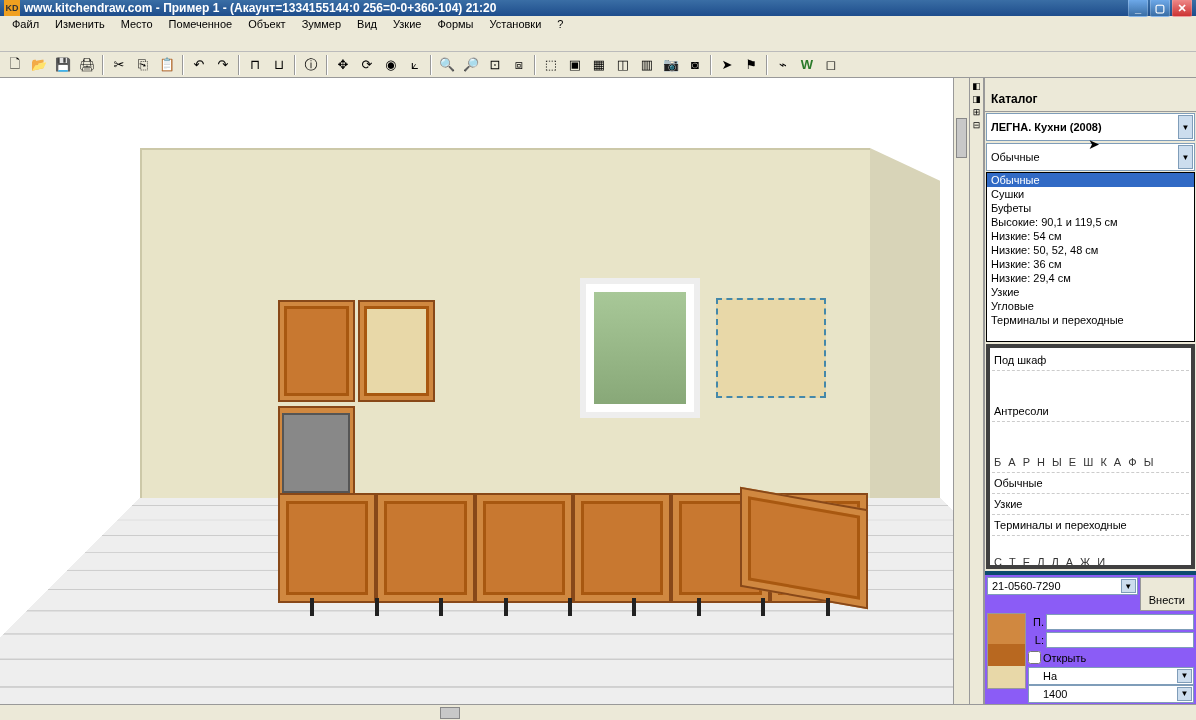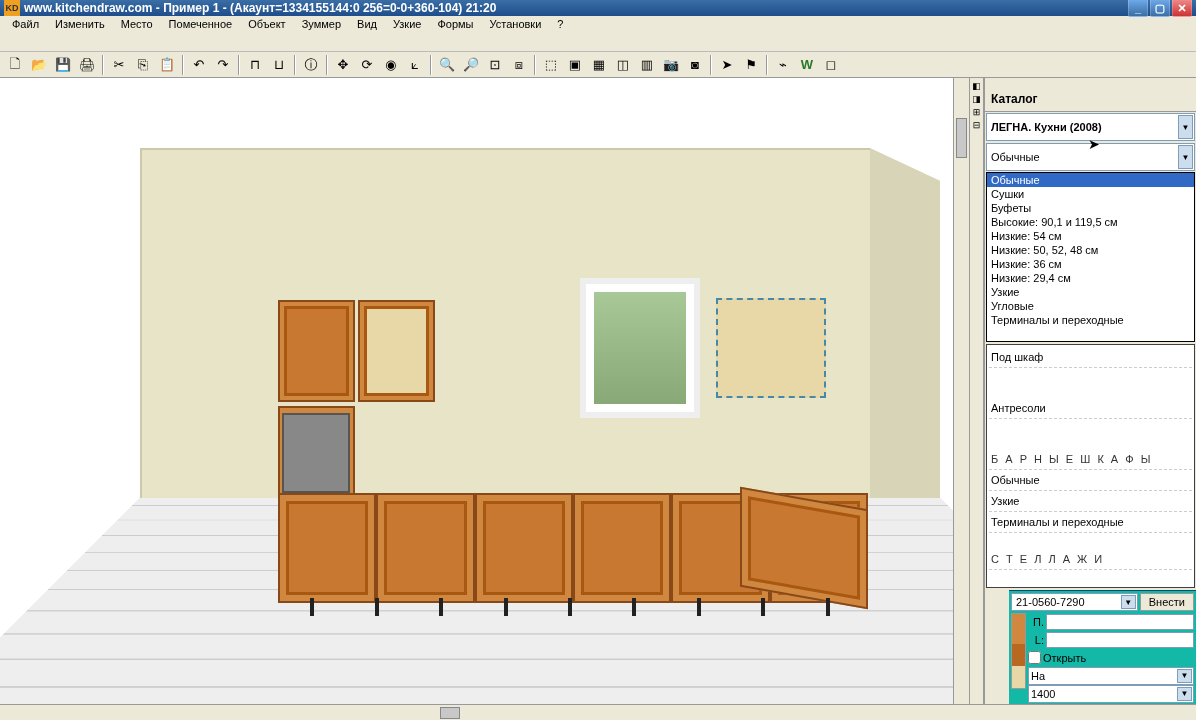--- a/index.html
+++ b/index.html
@@ -37,7 +37,7 @@
 .dropdown-item { padding: 1px 4px; cursor: pointer; }
 .dropdown-item.selected { background: #316ac5; color: white; }
 
-.category-list { flex: 1; background: #fff; border: 1px solid #404040; margin: 2px 1px; overflow-y: auto; font-size: 11px; padding: 2px; }
+.category-list { flex: 1; background: #fff; border: 4px solid #404040; margin: 2px 1px; overflow-y: auto; font-size: 11px; padding: 2px; }
 .category-item { padding: 4px 2px; cursor: pointer; border-bottom: 1px dashed #ccc; }
 .category-header { letter-spacing: 2px; font-size: 11px; color: #333; }
 

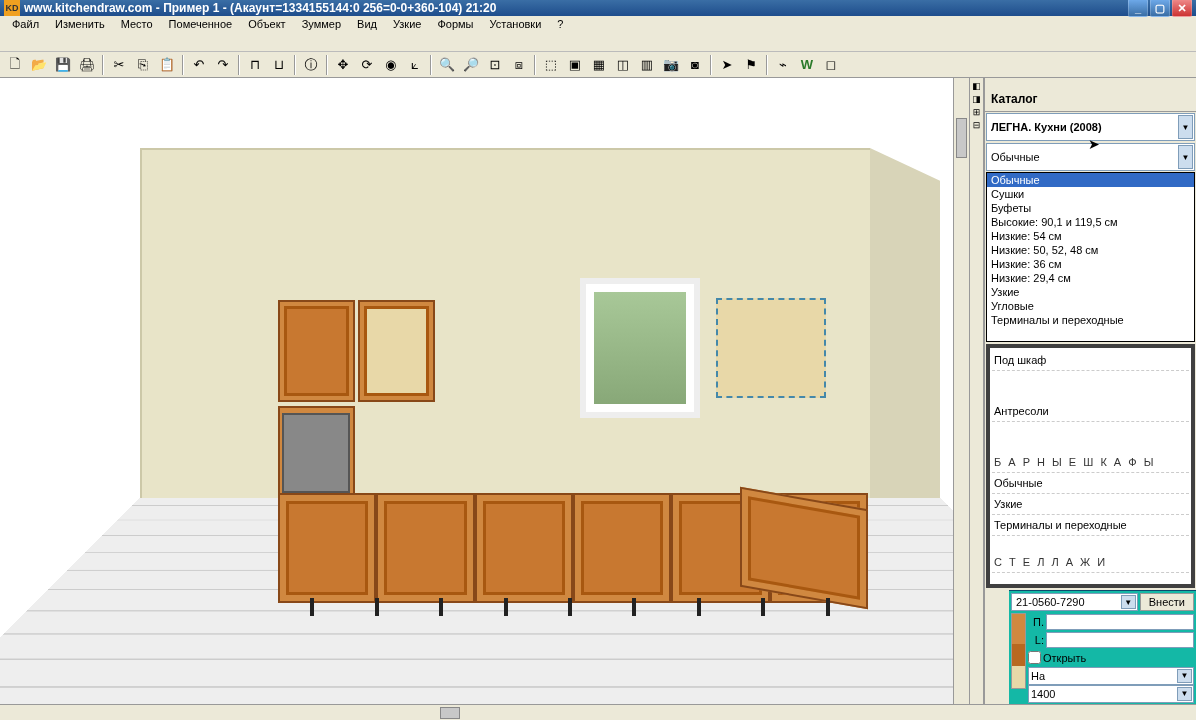--- a/index.html
+++ b/index.html
@@ -41,7 +41,7 @@
 .category-item { padding: 4px 2px; cursor: pointer; border-bottom: 1px dashed #ccc; }
 .category-header { letter-spacing: 2px; font-size: 11px; color: #333; }
 
-.item-panel { background: #14b8a6; padding: 2px; border-top: 1px solid #0c4a6e; margin-left: 24px; }
+.item-panel { background: #8b5cf6; padding: 2px; border-top: 4px solid #0c4a6e; }
 .item-code { height: 18px; background: #fff; border: 1px solid #7f9db9; font-size: 11px; padding: 0 4px; display: flex; align-items: center; position: relative; }
 .item-row { display: flex; gap: 2px; margin-top: 2px; }
 .item-preview { width: 76px; height: 76px; background: linear-gradient(to bottom, #d08840 40%, #b86820 40%, #b86820 70%, #e8d8a8 70%); border: 1px solid #999; }

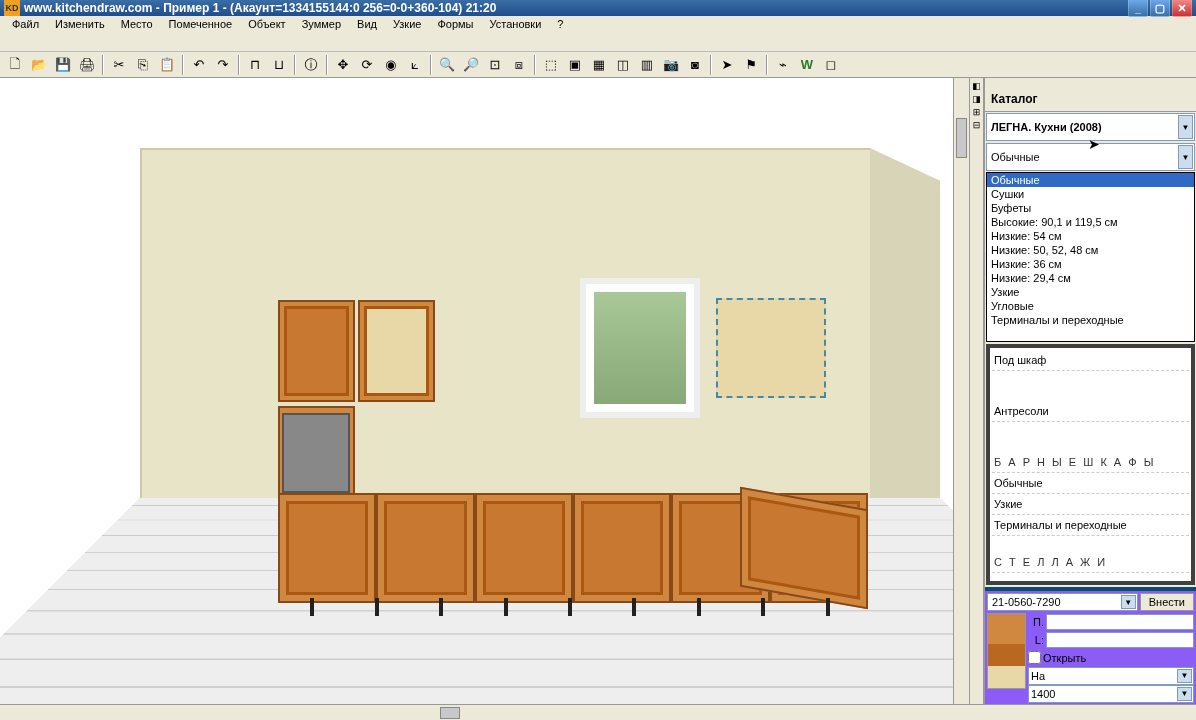--- a/index.html
+++ b/index.html
@@ -50,7 +50,7 @@
 .field-label { width: 16px; text-align: right; }
 .field-input { flex: 1; height: 16px; background: #fff; border: 1px solid #7f9db9; font-size: 11px; padding: 0 2px; }
 .field-combo { flex: 1; height: 18px; background: #fff; border: 1px solid #7f9db9; position: relative; display: flex; align-items: center; padding: 0 2px; font-size: 11px; text-align: right; }
-.btn-insert { height: 18px; padding: 0 8px; background: #ece9d8; border: 1px solid #999; font-size: 11px; cursor: pointer; }
+.btn-insert { height: 18px; padding: 16px 8px; background: #ece9d8; border: 1px solid #999; font-size: 11px; cursor: pointer; }
 
 .hscroll-area { height: 16px; background: #ece9d8; border-top: 1px solid #999; display: flex; align-items: center; position: relative; }
 .hscroll-thumb { position: absolute; left: 440px; width: 20px; height: 12px; top: 2px; background: #c8c8c8; border: 1px solid #888; }

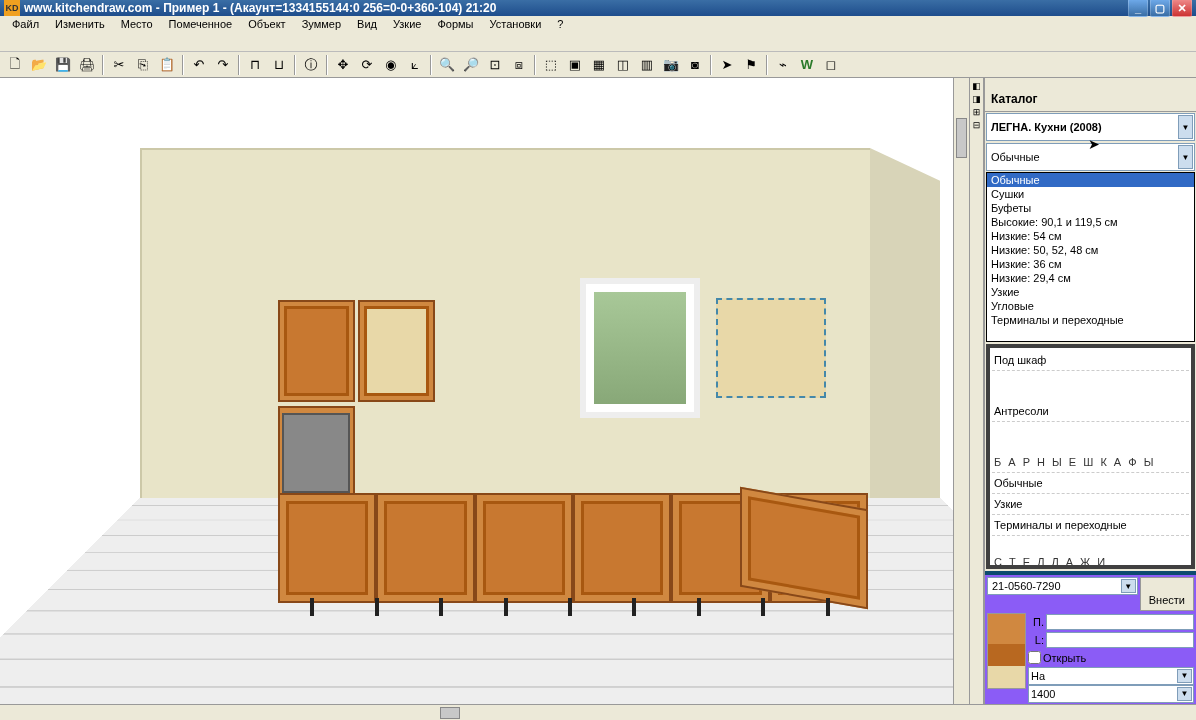--- a/index.html
+++ b/index.html
@@ -49,7 +49,7 @@
 .field-row { display: flex; align-items: center; gap: 2px; height: 17px; }
 .field-label { width: 16px; text-align: right; }
 .field-input { flex: 1; height: 16px; background: #fff; border: 1px solid #7f9db9; font-size: 11px; padding: 0 2px; }
-.field-combo { flex: 1; height: 18px; background: #fff; border: 1px solid #7f9db9; position: relative; display: flex; align-items: center; padding: 0 2px; font-size: 11px; text-align: right; }
+.field-combo { flex: 1; height: 18px; background: #fff; border: 1px solid #7f9db9; position: relative; display: flex; align-items: center; padding: 0 14px; font-size: 11px; text-align: right; }
 .btn-insert { height: 18px; padding: 16px 8px; background: #ece9d8; border: 1px solid #999; font-size: 11px; cursor: pointer; }
 
 .hscroll-area { height: 16px; background: #ece9d8; border-top: 1px solid #999; display: flex; align-items: center; position: relative; }

